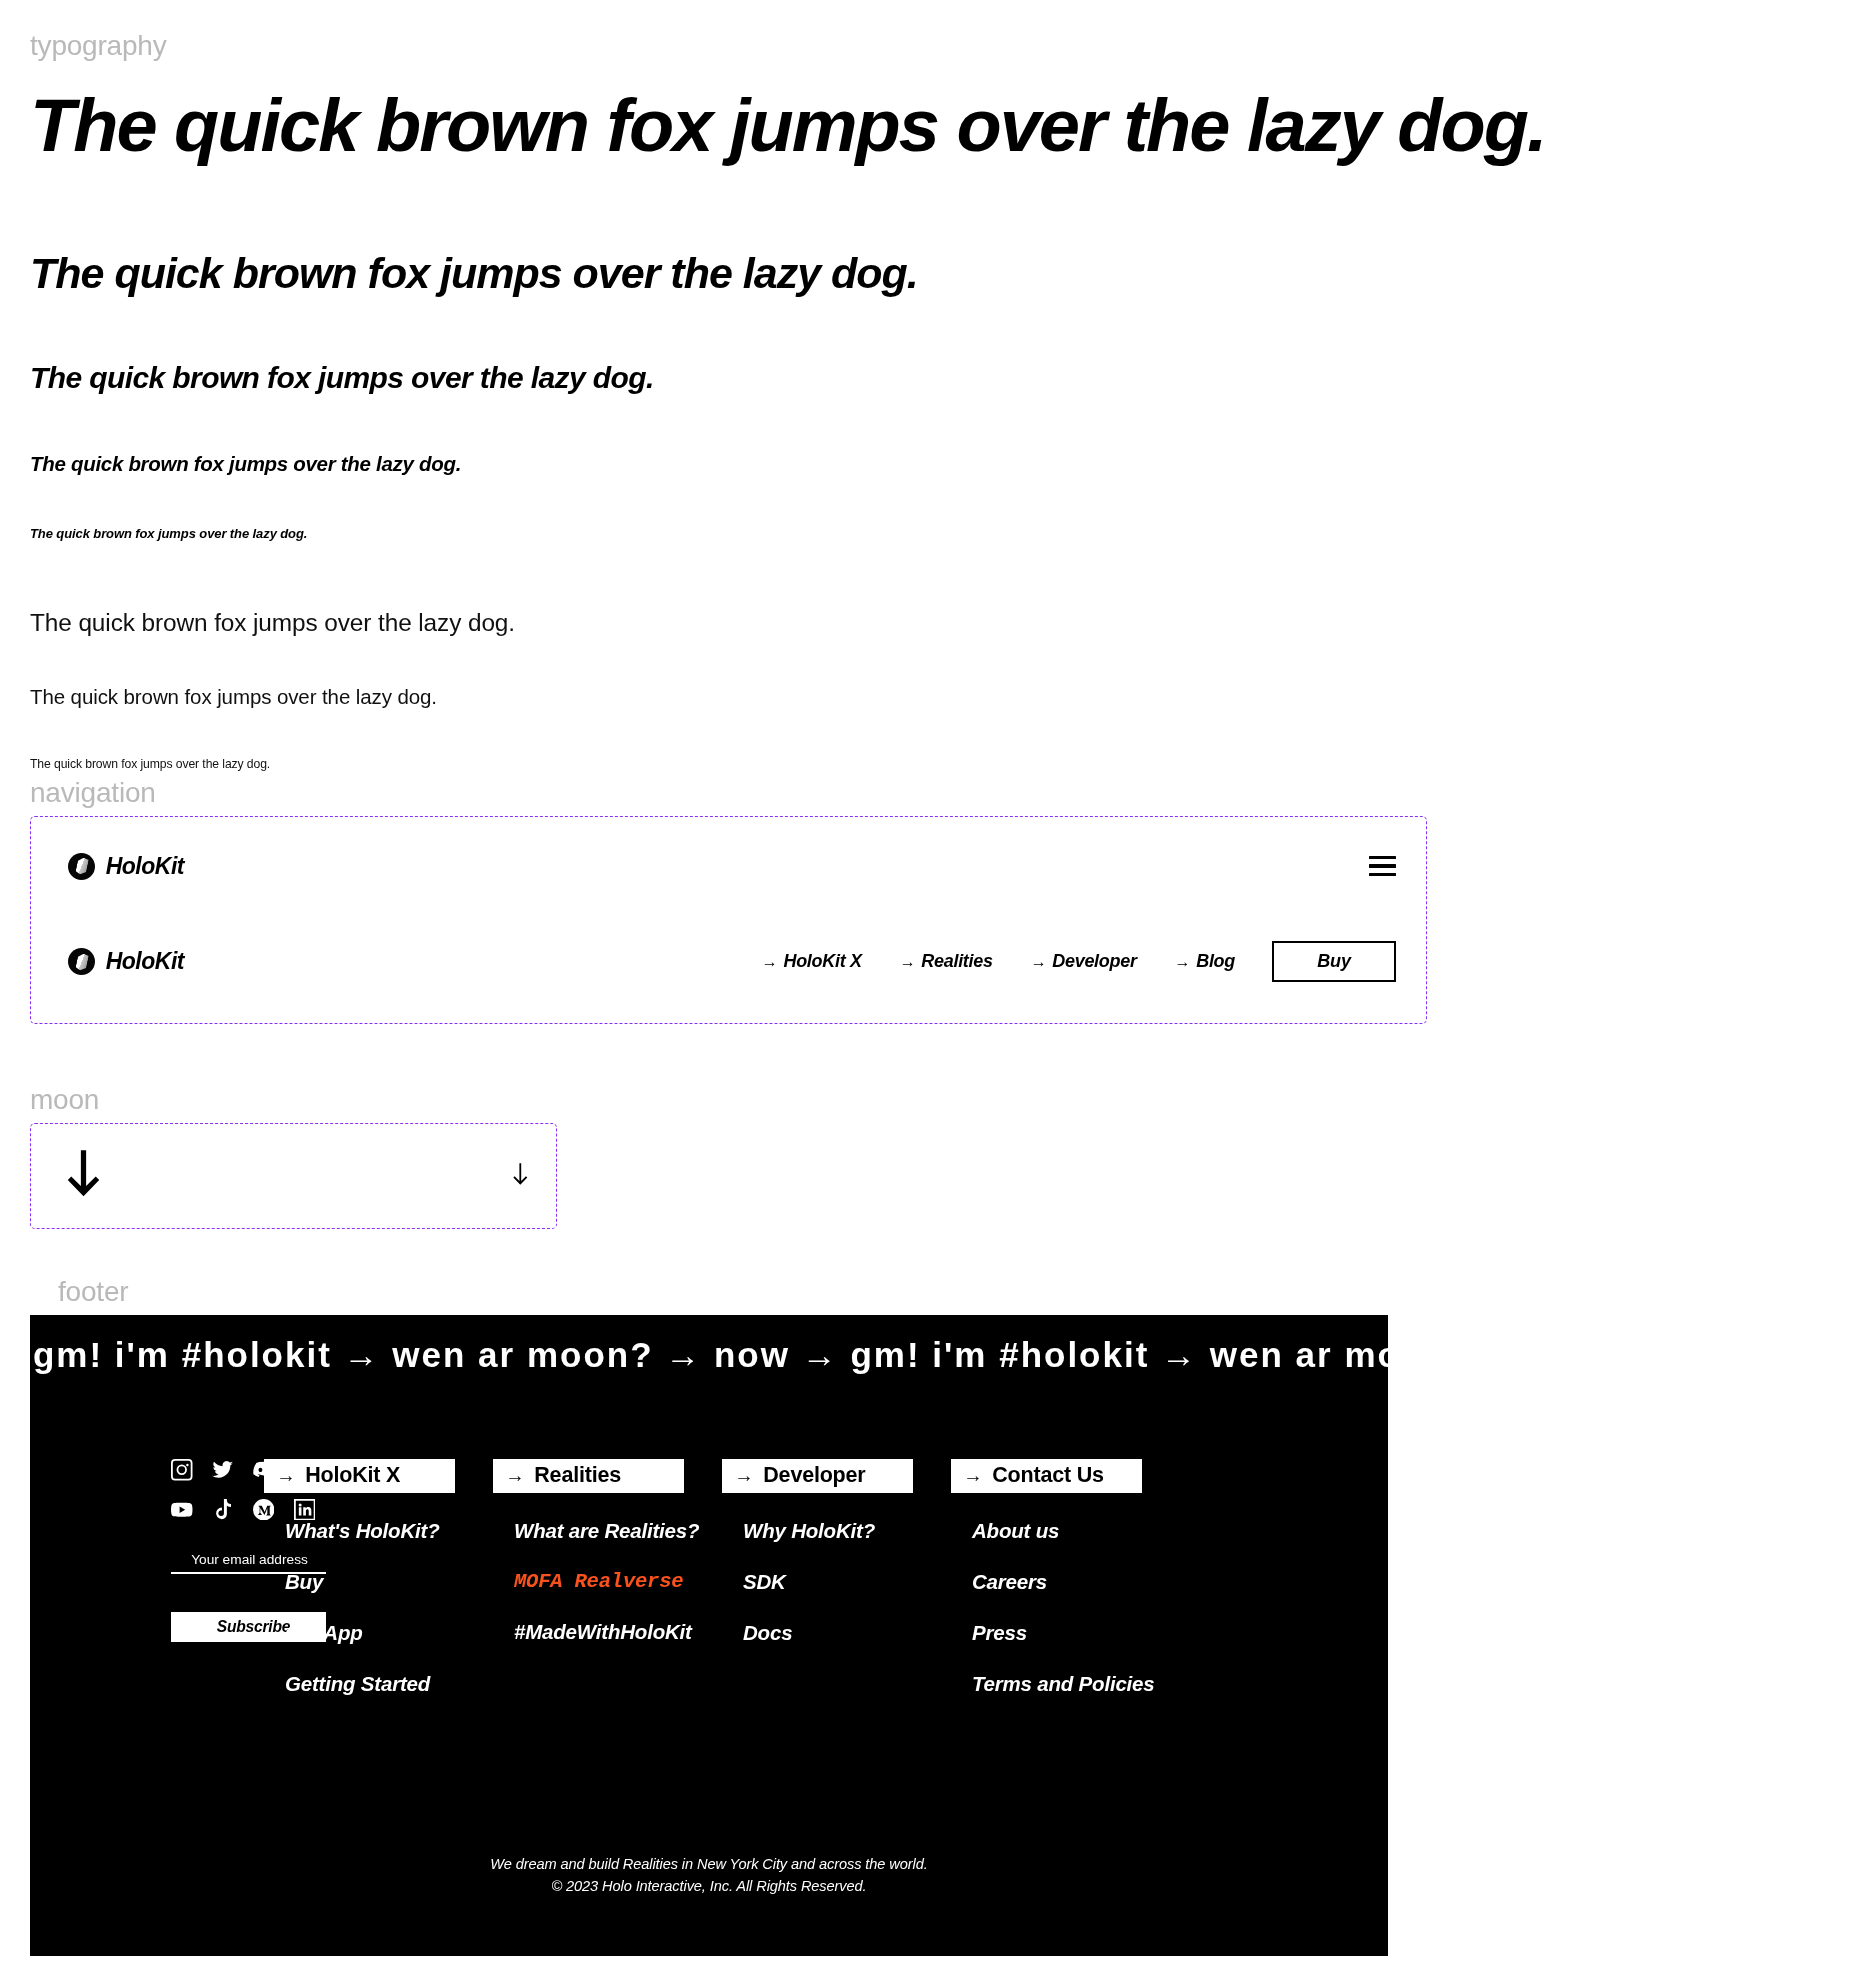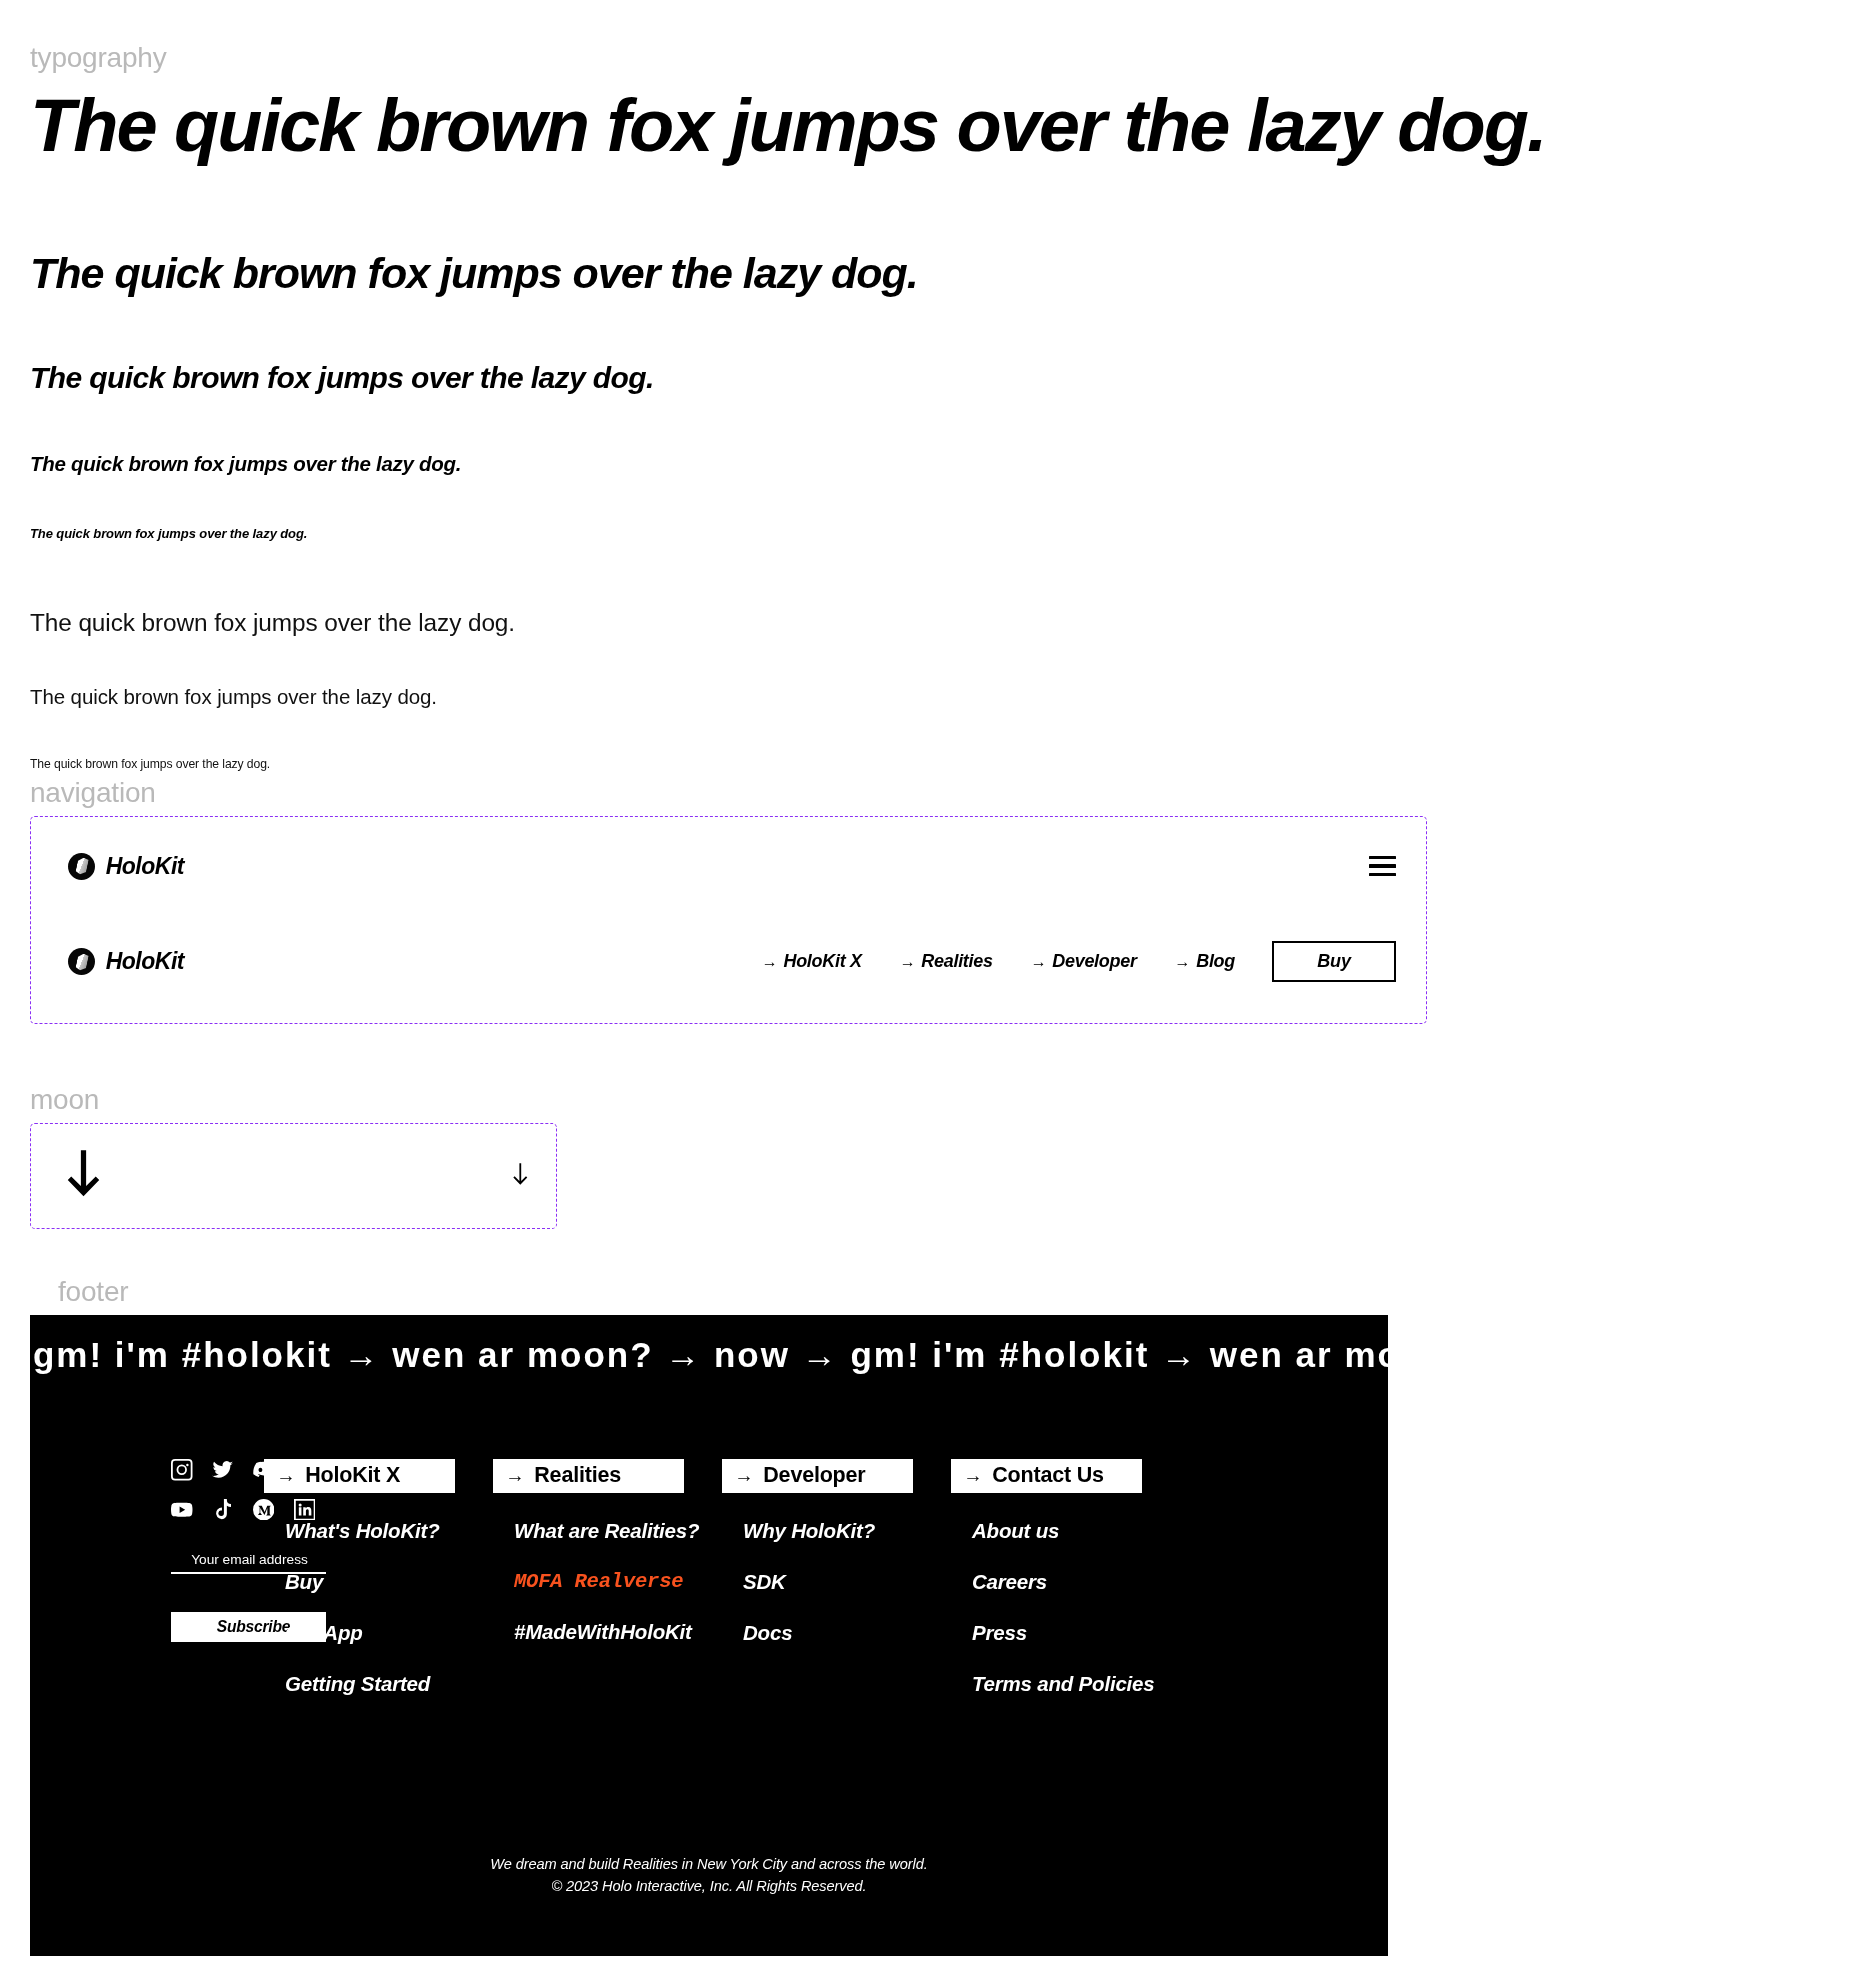--- a/index.html
+++ b/index.html
@@ -293,7 +293,7 @@
 <body>
 
 <div id="typography-section">
-  <div class="section-label" style="position:absolute;left:0;top:17px;">typography</div>
+  <div class="section-label" style="position:absolute;left:0;top:5px;">typography</div>
 
   <div class="type-sample type-d1" style="position:absolute;left:0;top:60px;">The quick brown fox jumps over the lazy dog.</div>
   <div class="type-sample type-d2" style="position:absolute;left:0;top:224px;">The quick brown fox jumps over the lazy dog.</div>

